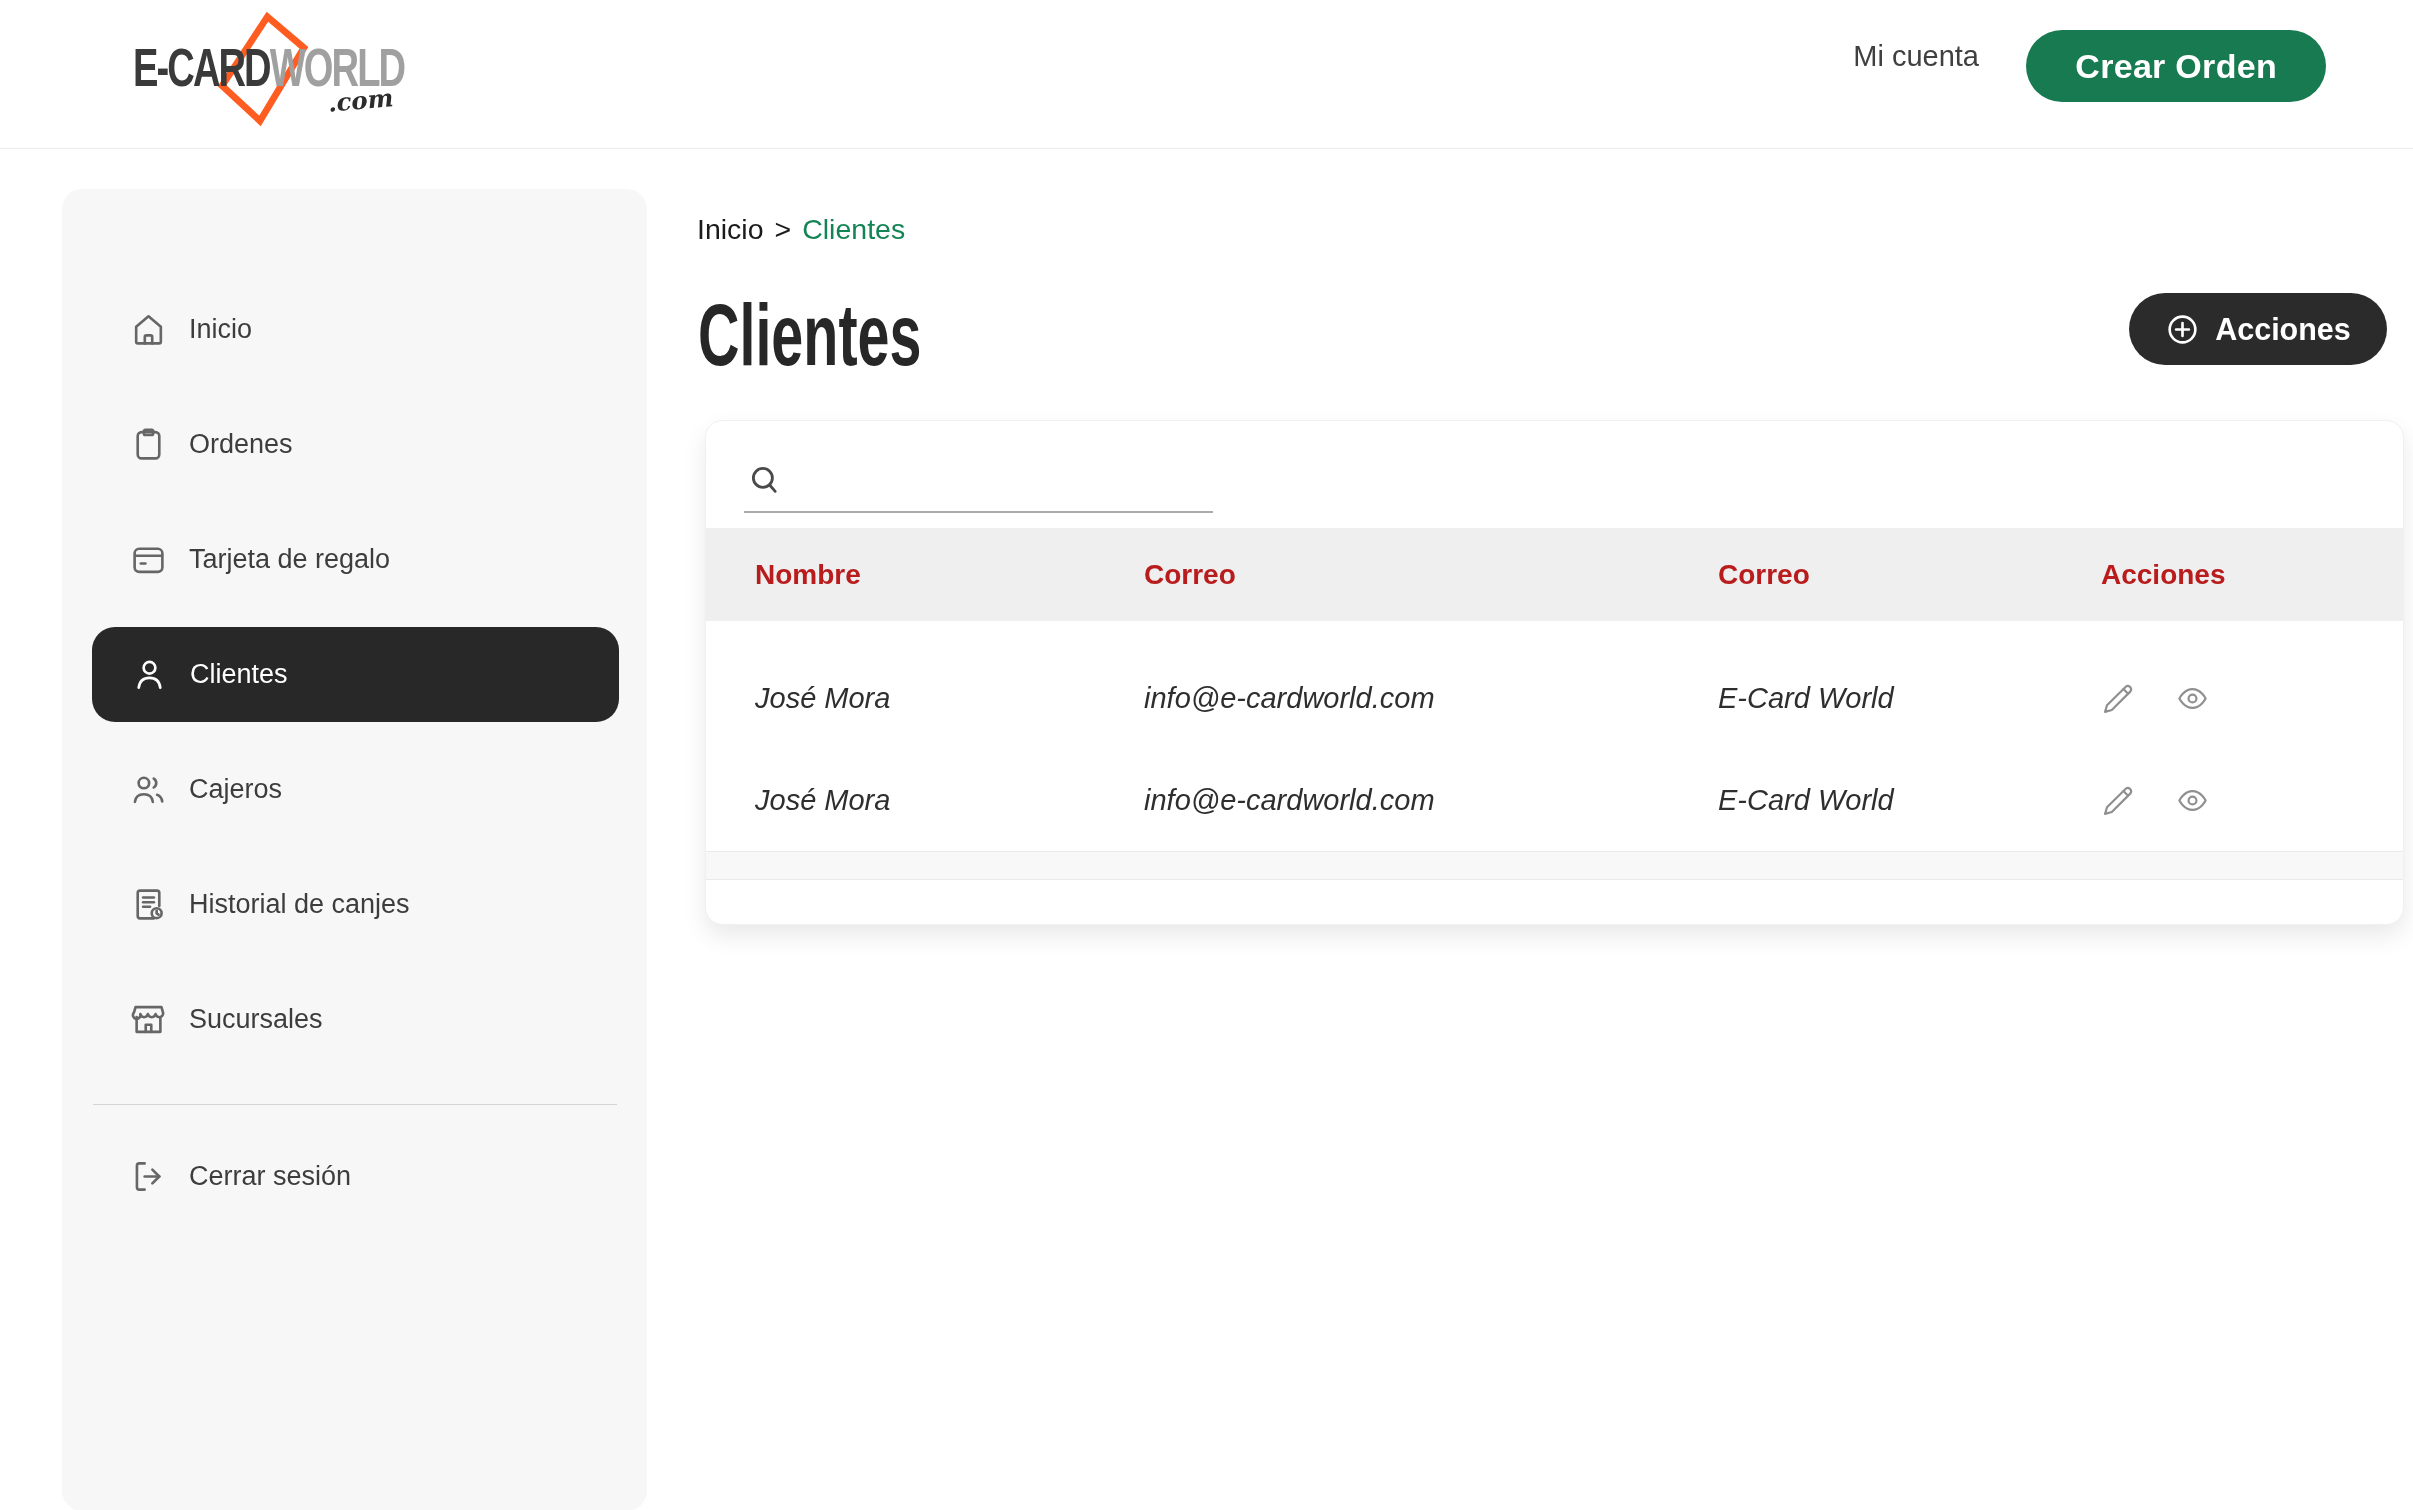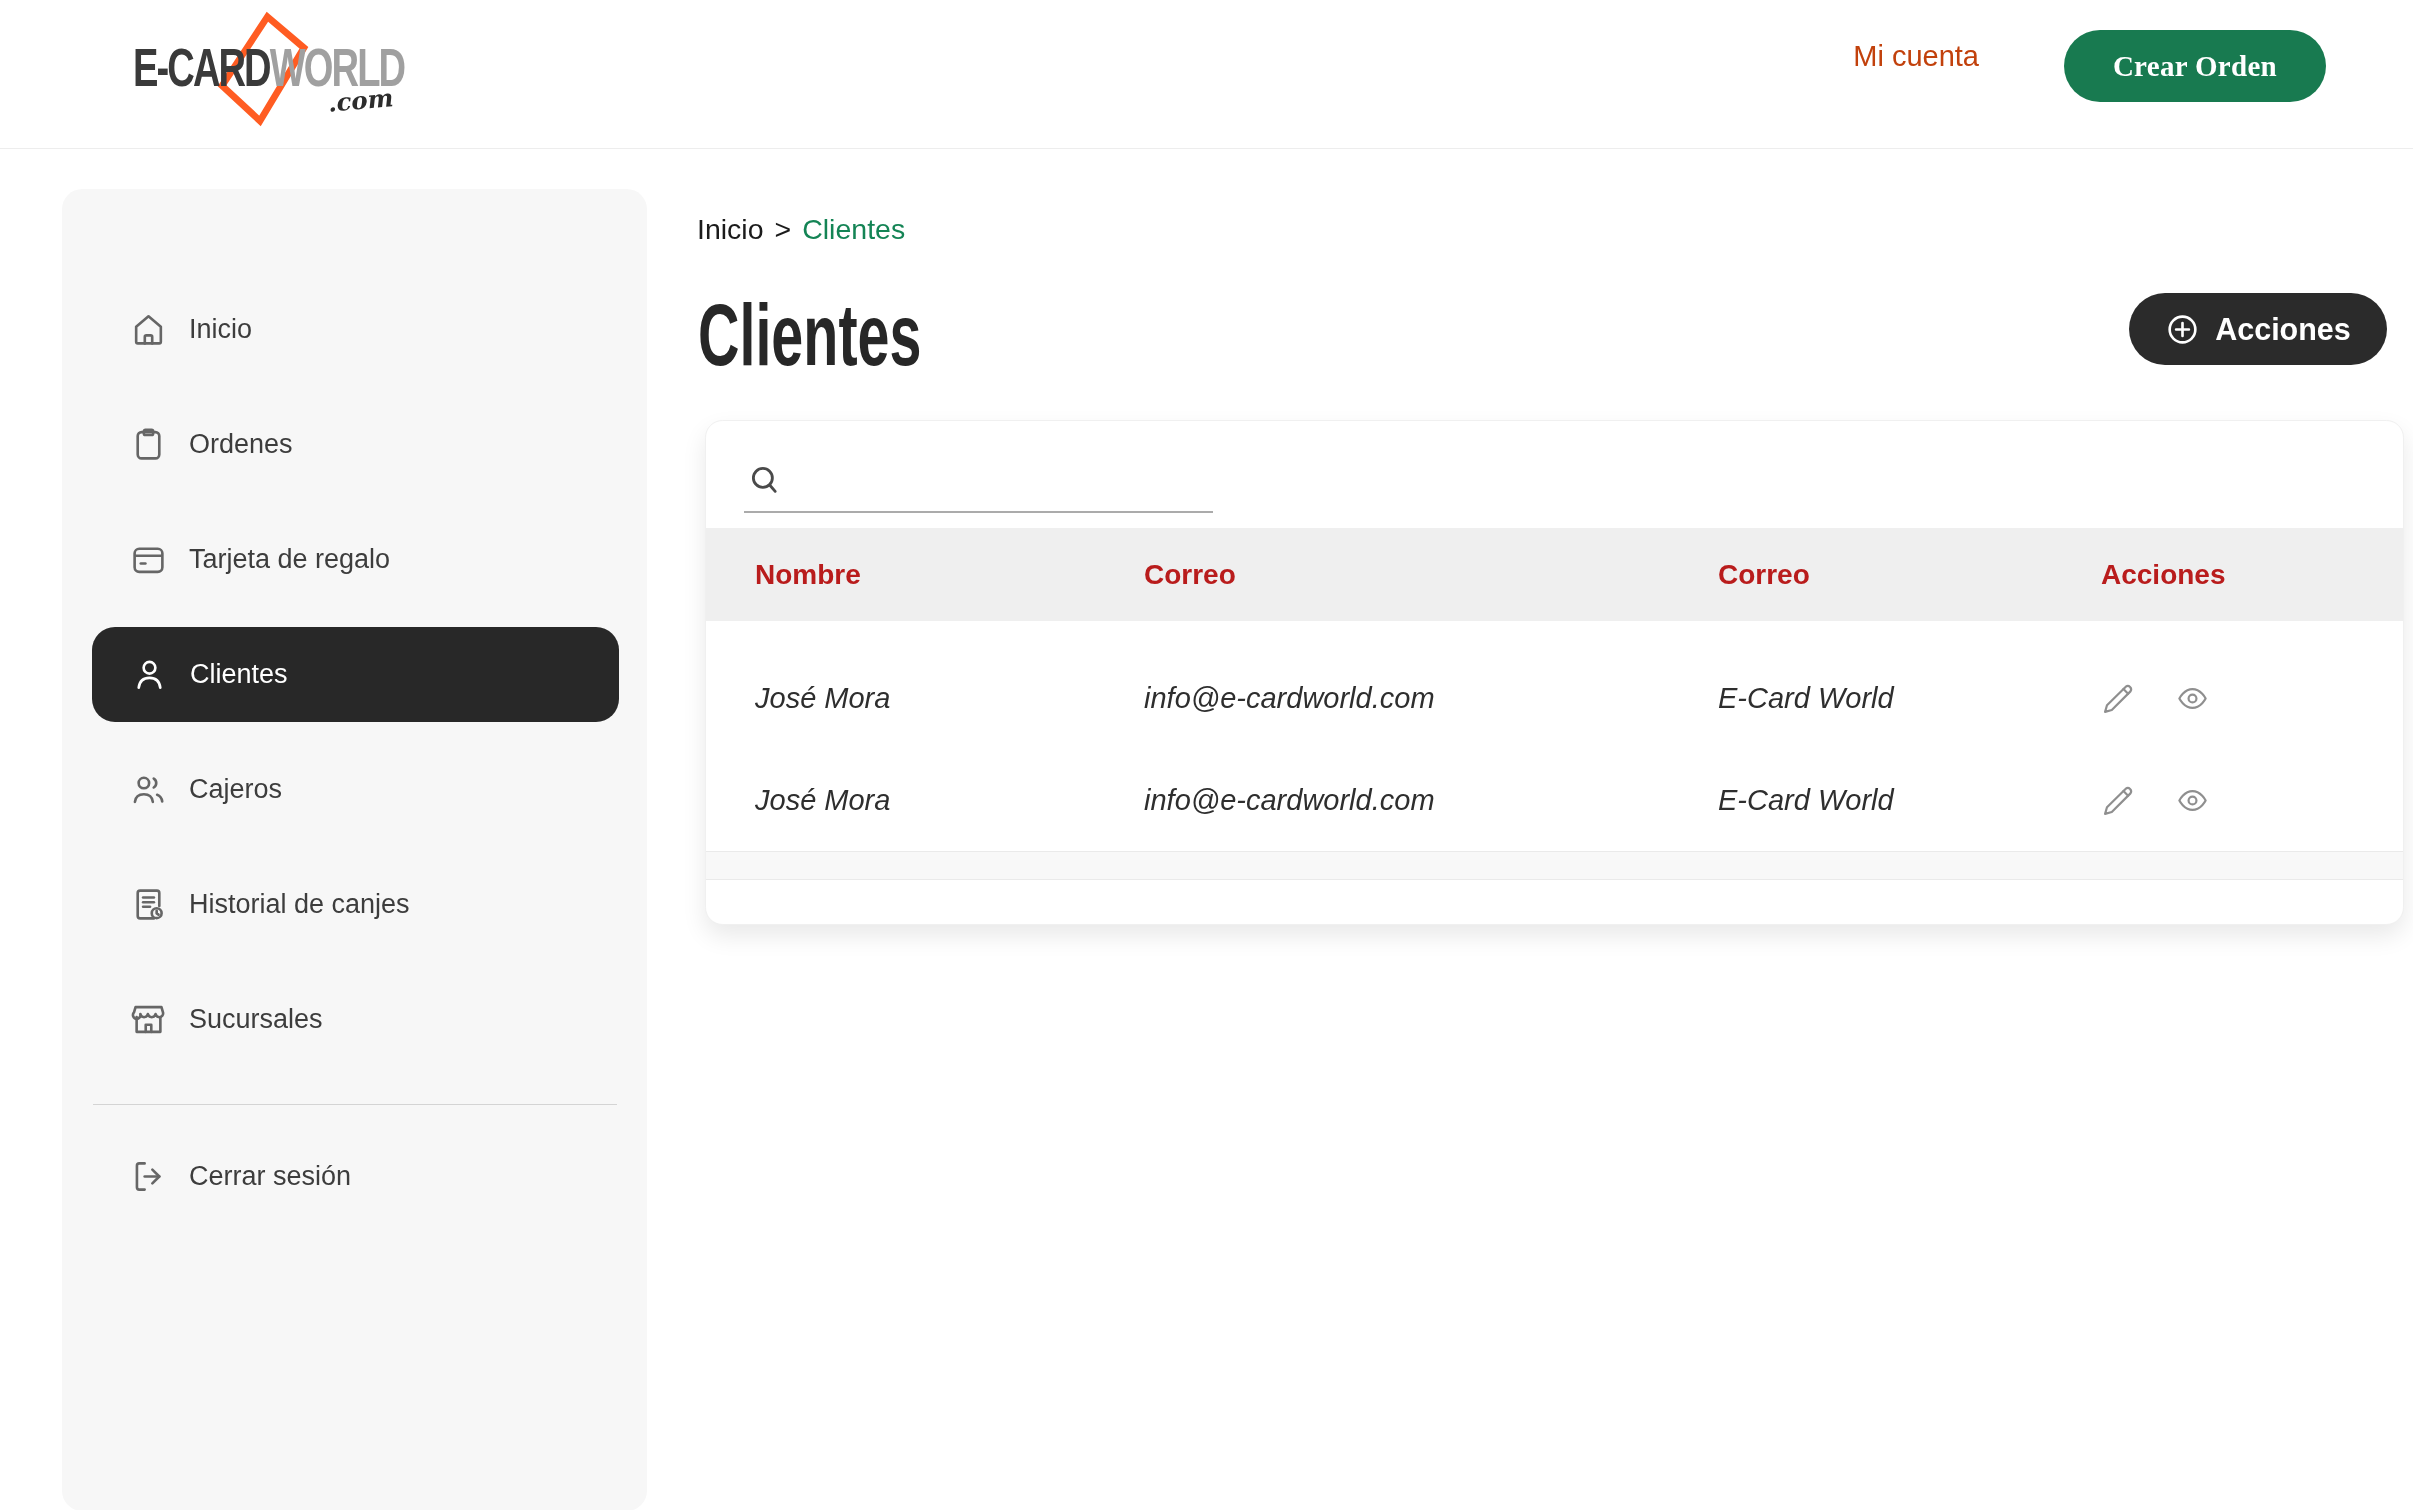--- a/index.html
+++ b/index.html
@@ -19,7 +19,7 @@
                   font-style:italic; font-weight:700; font-size:24.4px; color:#2c2c2c;
                   transform:rotate(-5deg); }
   .mi-cuenta { position:absolute; right:434px; top:0; height:113px; display:flex;
-               align-items:center; font-size:29px; font-weight:500; color:#c2410c; cursor:pointer; }
+               align-items:center; font-size:29px; font-weight:500; color:#404040; cursor:pointer; }
   .btn-green { position:absolute; right:87px; top:30px; height:72px; padding:0 49px;
                border:none; border-radius:36px; background:#187a50; color:#ffffff;
                font-family:Liberation Serif, serif; font-size:29px; font-weight:700;

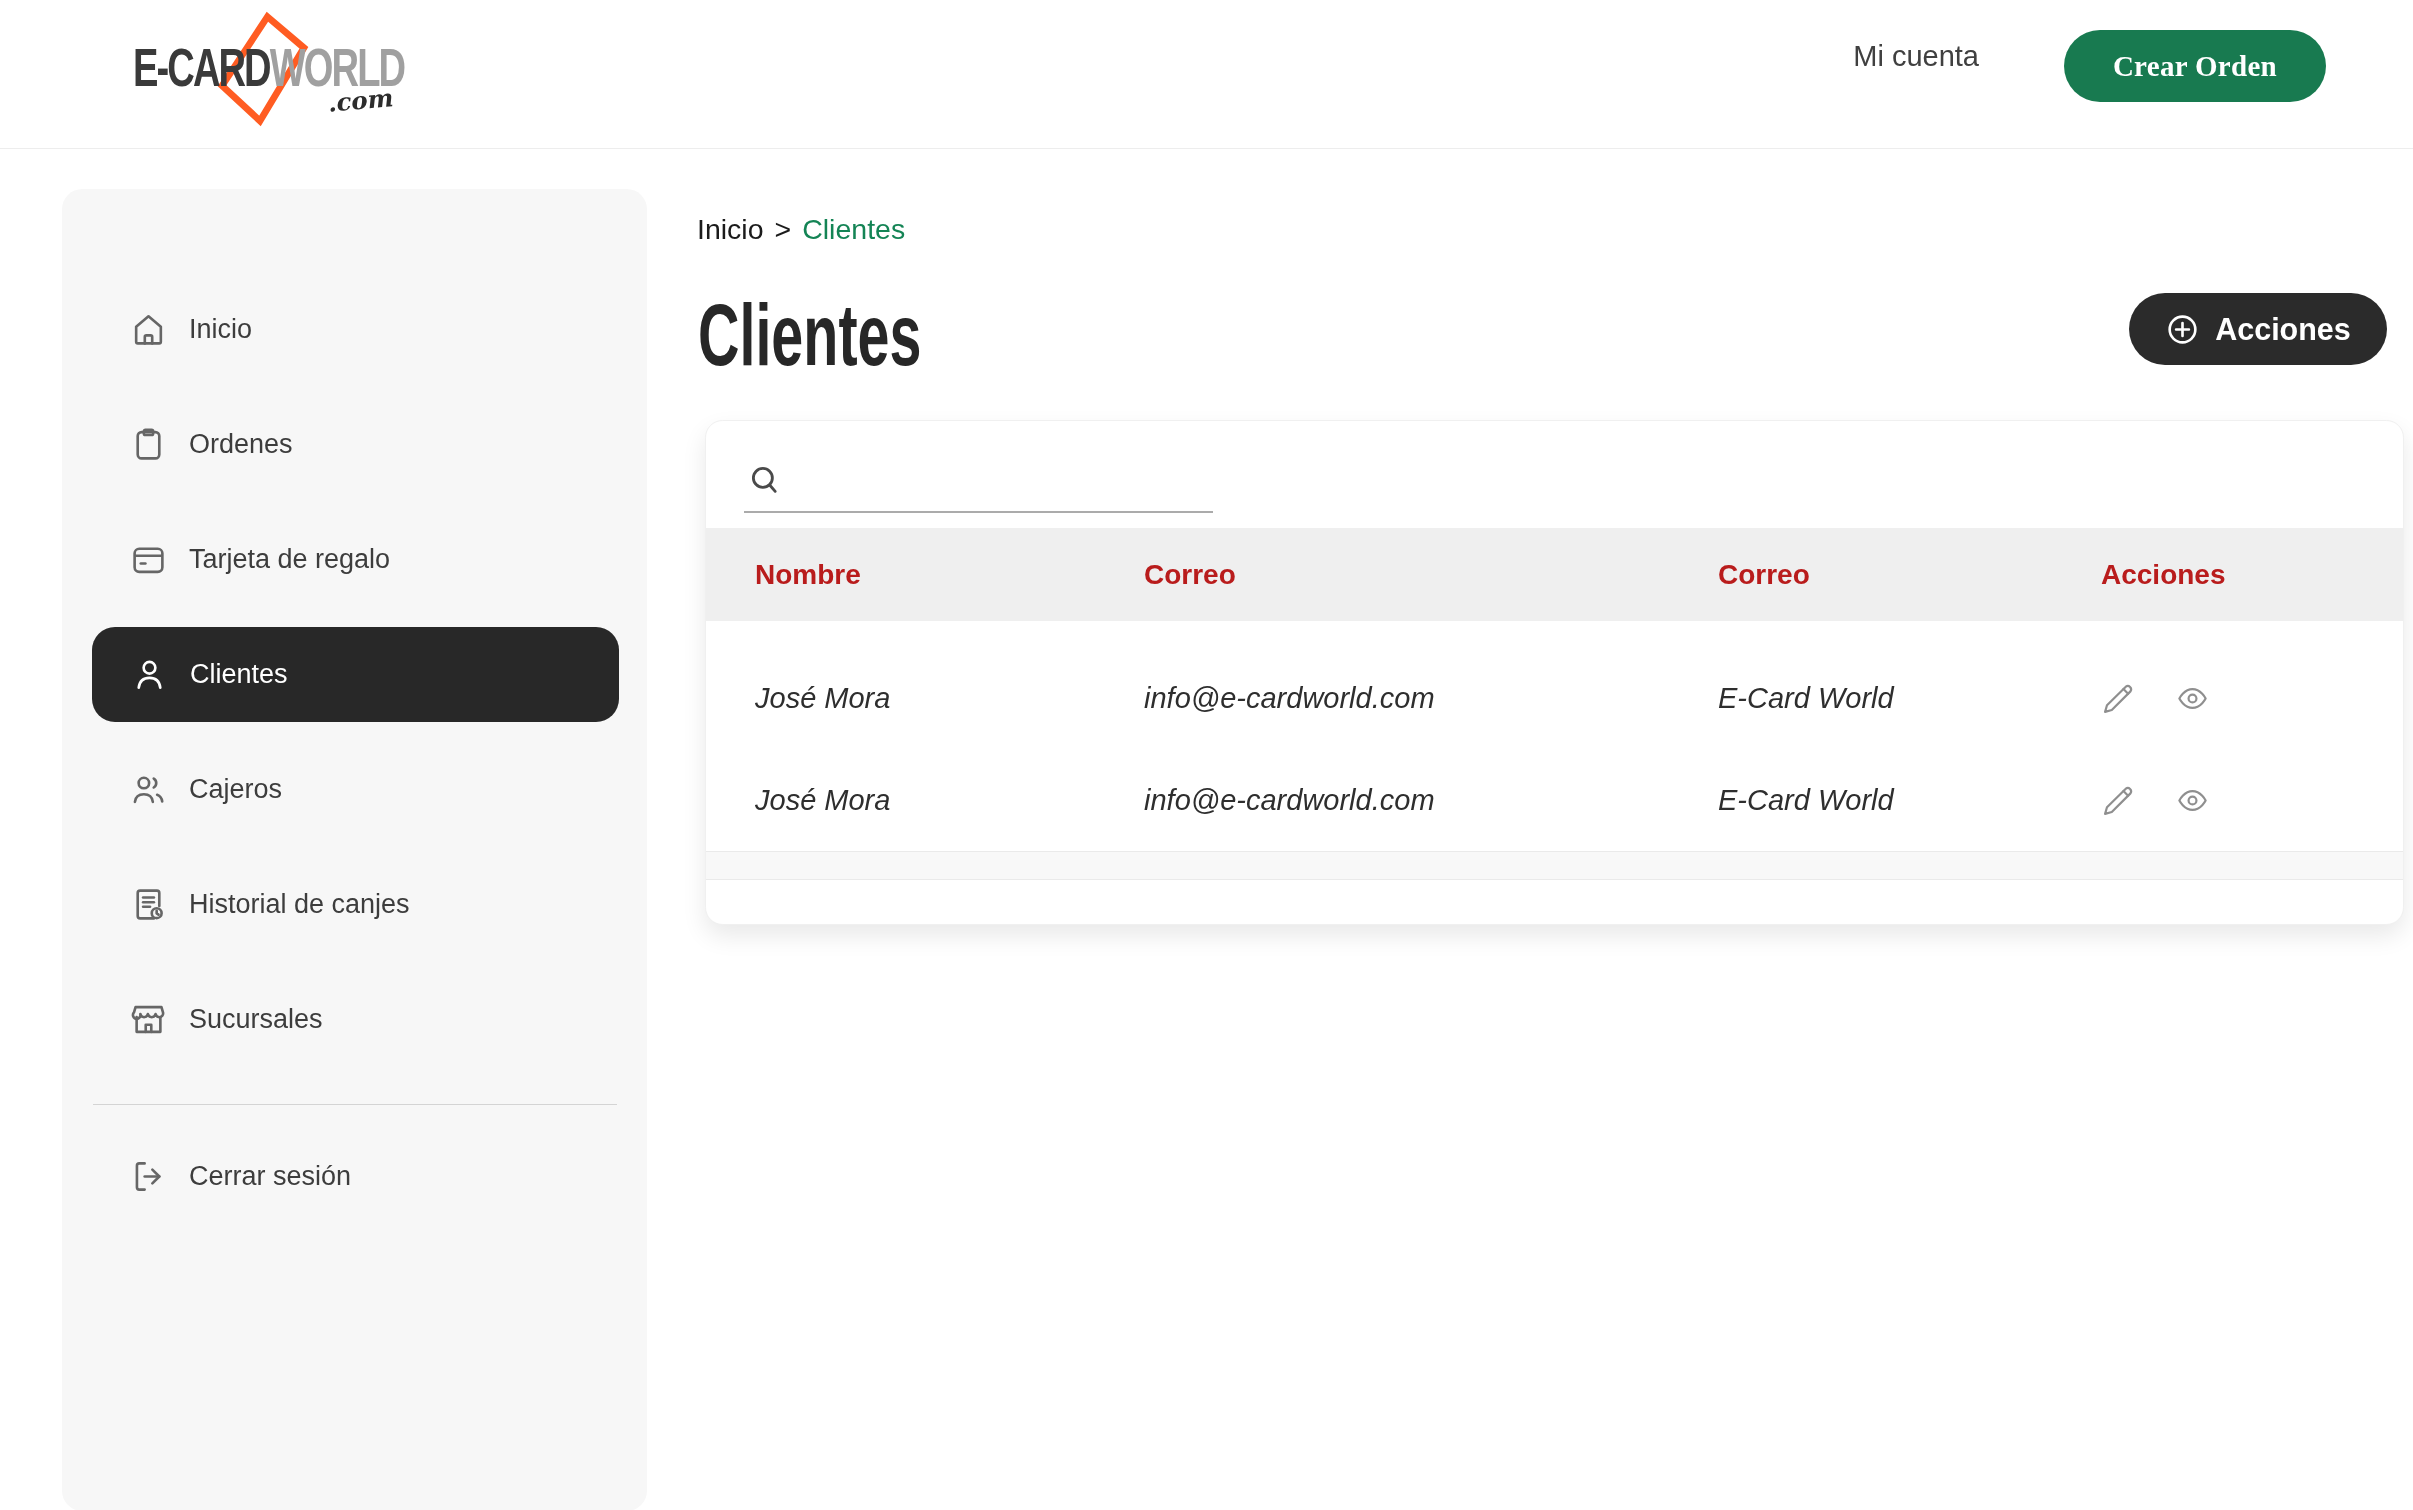--- a/index.html
+++ b/index.html
@@ -22,7 +22,7 @@
                align-items:center; font-size:29px; font-weight:500; color:#404040; cursor:pointer; }
   .btn-green { position:absolute; right:87px; top:30px; height:72px; padding:0 49px;
                border:none; border-radius:36px; background:#187a50; color:#ffffff;
-               font-family:Liberation Serif, serif; font-size:29px; font-weight:700;
+               font-family:Liberation Sans, sans-serif; font-size:34px; font-weight:700;
                display:flex; align-items:center; cursor:pointer; letter-spacing:0.3px; }
 
   

